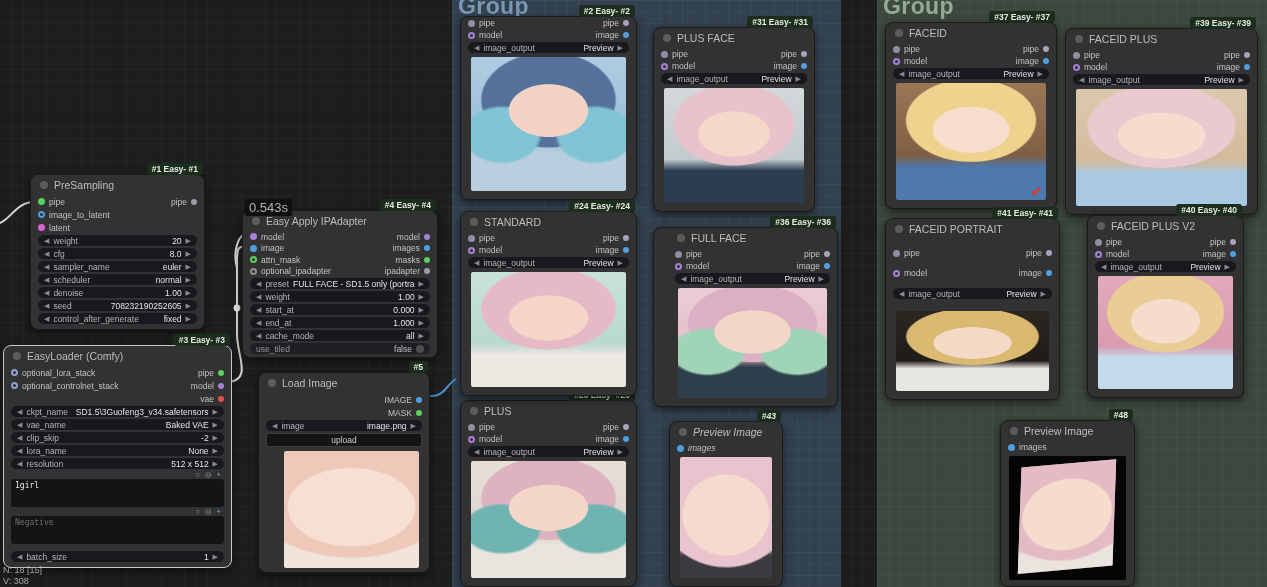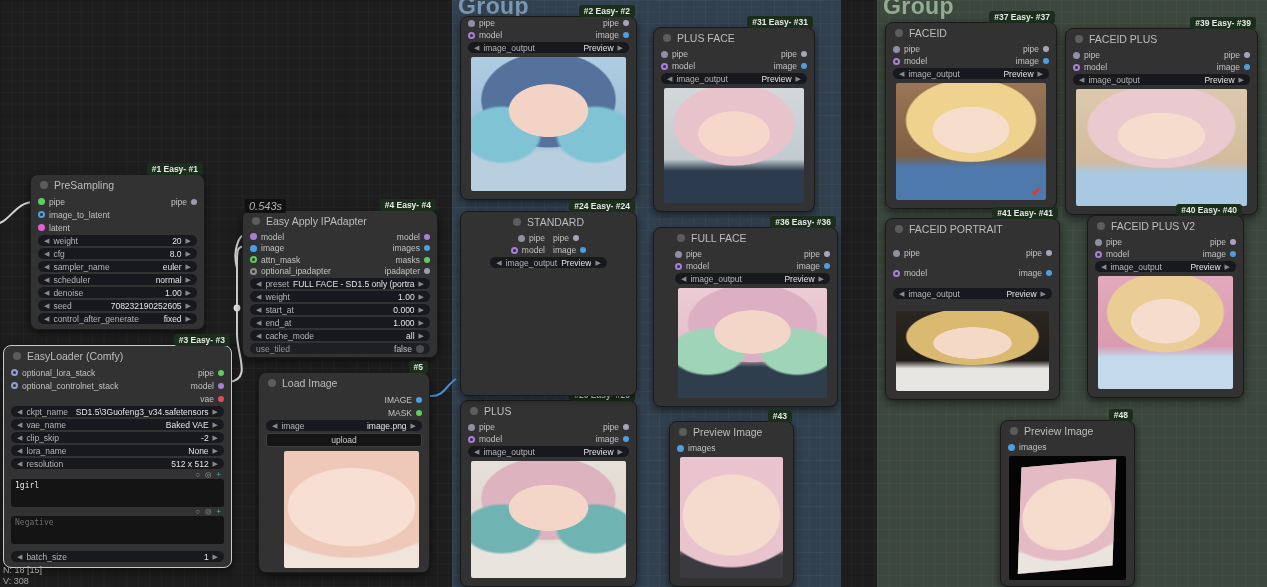--- a/index.html
+++ b/index.html
@@ -29,7 +29,7 @@
   .tdot{width:8px;height:8px;border-radius:50%;background:#5c5c5c;flex:none;}
   .badge{position:absolute;top:-12px;right:1px;background:#1b2e1c;color:#e8e8e8;font-size:8.5px;font-weight:700;
     padding:1px 5px;border-radius:3px;white-space:nowrap;z-index:5;}
-  .timer{position:absolute;top:-12px;left:2px;background:#101010;color:#b2b2b2;font-size:11px;padding:1px 4px;border-radius:2px;z-index:5;font-style:italic;}
+  .timer{position:absolute;top:-12px;left:2px;background:#101010;color:#b2b2b2;font-size:13px;padding:1px 4px;border-radius:2px;z-index:5;}
   .prow{display:flex;align-items:center;height:13px;padding:0 7px;font-size:8.5px;color:#c2c2c2;gap:4px;flex:none;}
   .rnode .prow{height:12px;}
   .tight .prow{height:11.5px;}

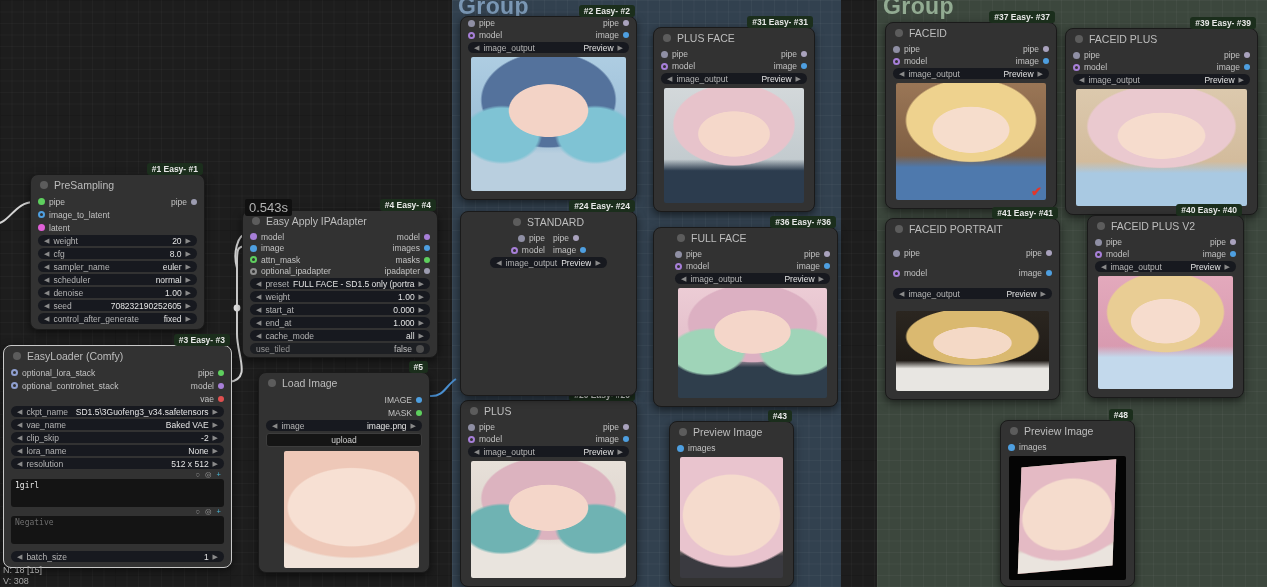--- a/index.html
+++ b/index.html
@@ -369,7 +369,7 @@
       </div>
       <div class="portrait" style="background: radial-gradient(26% 20% at 50% 40%, rgb(245, 216, 202) 0px, rgb(245, 216, 202) 97%, transparent 100%), radial-gradient(44% 36% at 50% 32%, rgb(231, 195, 203) 0px, rgb(231, 195, 203) 97%, transparent 100%), linear-gradient(transparent 0px, transparent 62%, rgb(44, 60, 78) 72%, rgb(44, 60, 78) 100%), linear-gradient(rgb(211, 216, 218) 0%, rgb(185, 195, 200) 100%);"></div>
     </div>
-  <div class="node rnode" style="left:460px;top:211px;width:177px;height:185px;z-index:2;align-items:center;">
+  <div class="node rnode" style="left:460px;top:211px;width:177px;height:185px;z-index:2;">
       <div class="badge">#24 Easy- #24</div>
       <div class="ntitle">
         <span class="tdot"></span>

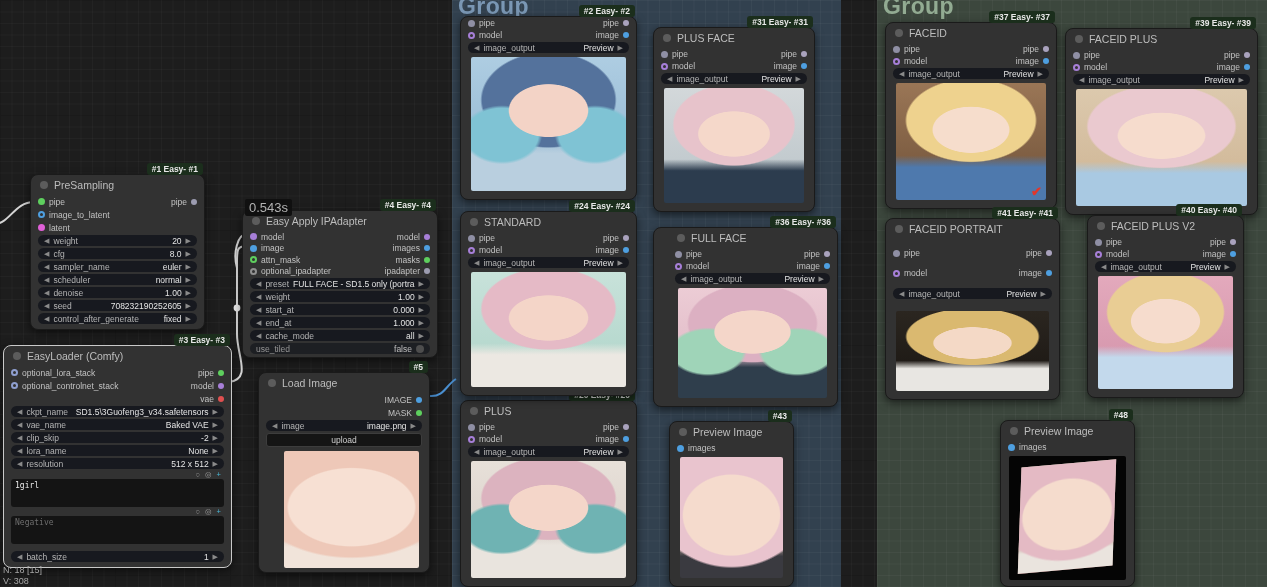--- a/index.html
+++ b/index.html
@@ -453,7 +453,7 @@
       </div>
       <div class="portrait" style="background: radial-gradient(26% 20% at 50% 40%, rgb(244, 214, 201) 0px, rgb(244, 214, 201) 97%, transparent 100%), radial-gradient(26% 22% at 20% 58%, rgb(111, 179, 179) 0px, rgb(111, 179, 179) 90%, transparent 100%), radial-gradient(26% 22% at 80% 58%, rgb(111, 179, 179) 0px, rgb(111, 179, 179) 90%, transparent 100%), radial-gradient(44% 36% at 50% 32%, rgb(220, 179, 191) 0px, rgb(220, 179, 191) 97%, transparent 100%), linear-gradient(transparent 0px, transparent 62%, rgb(233, 228, 222) 72%, rgb(233, 228, 222) 100%), linear-gradient(rgb(231, 224, 217) 0%, rgb(214, 204, 196) 100%);"></div>
     </div>
-  <div class="node rnode" style="left:669px;top:421px;width:125px;height:166px;">
+  <div class="node rnode" style="left:669px;top:421px;width:114px;height:166px;font-style:italic;">
       <div class="badge">#43</div>
       <div class="ntitle">
         <span class="tdot"></span>

